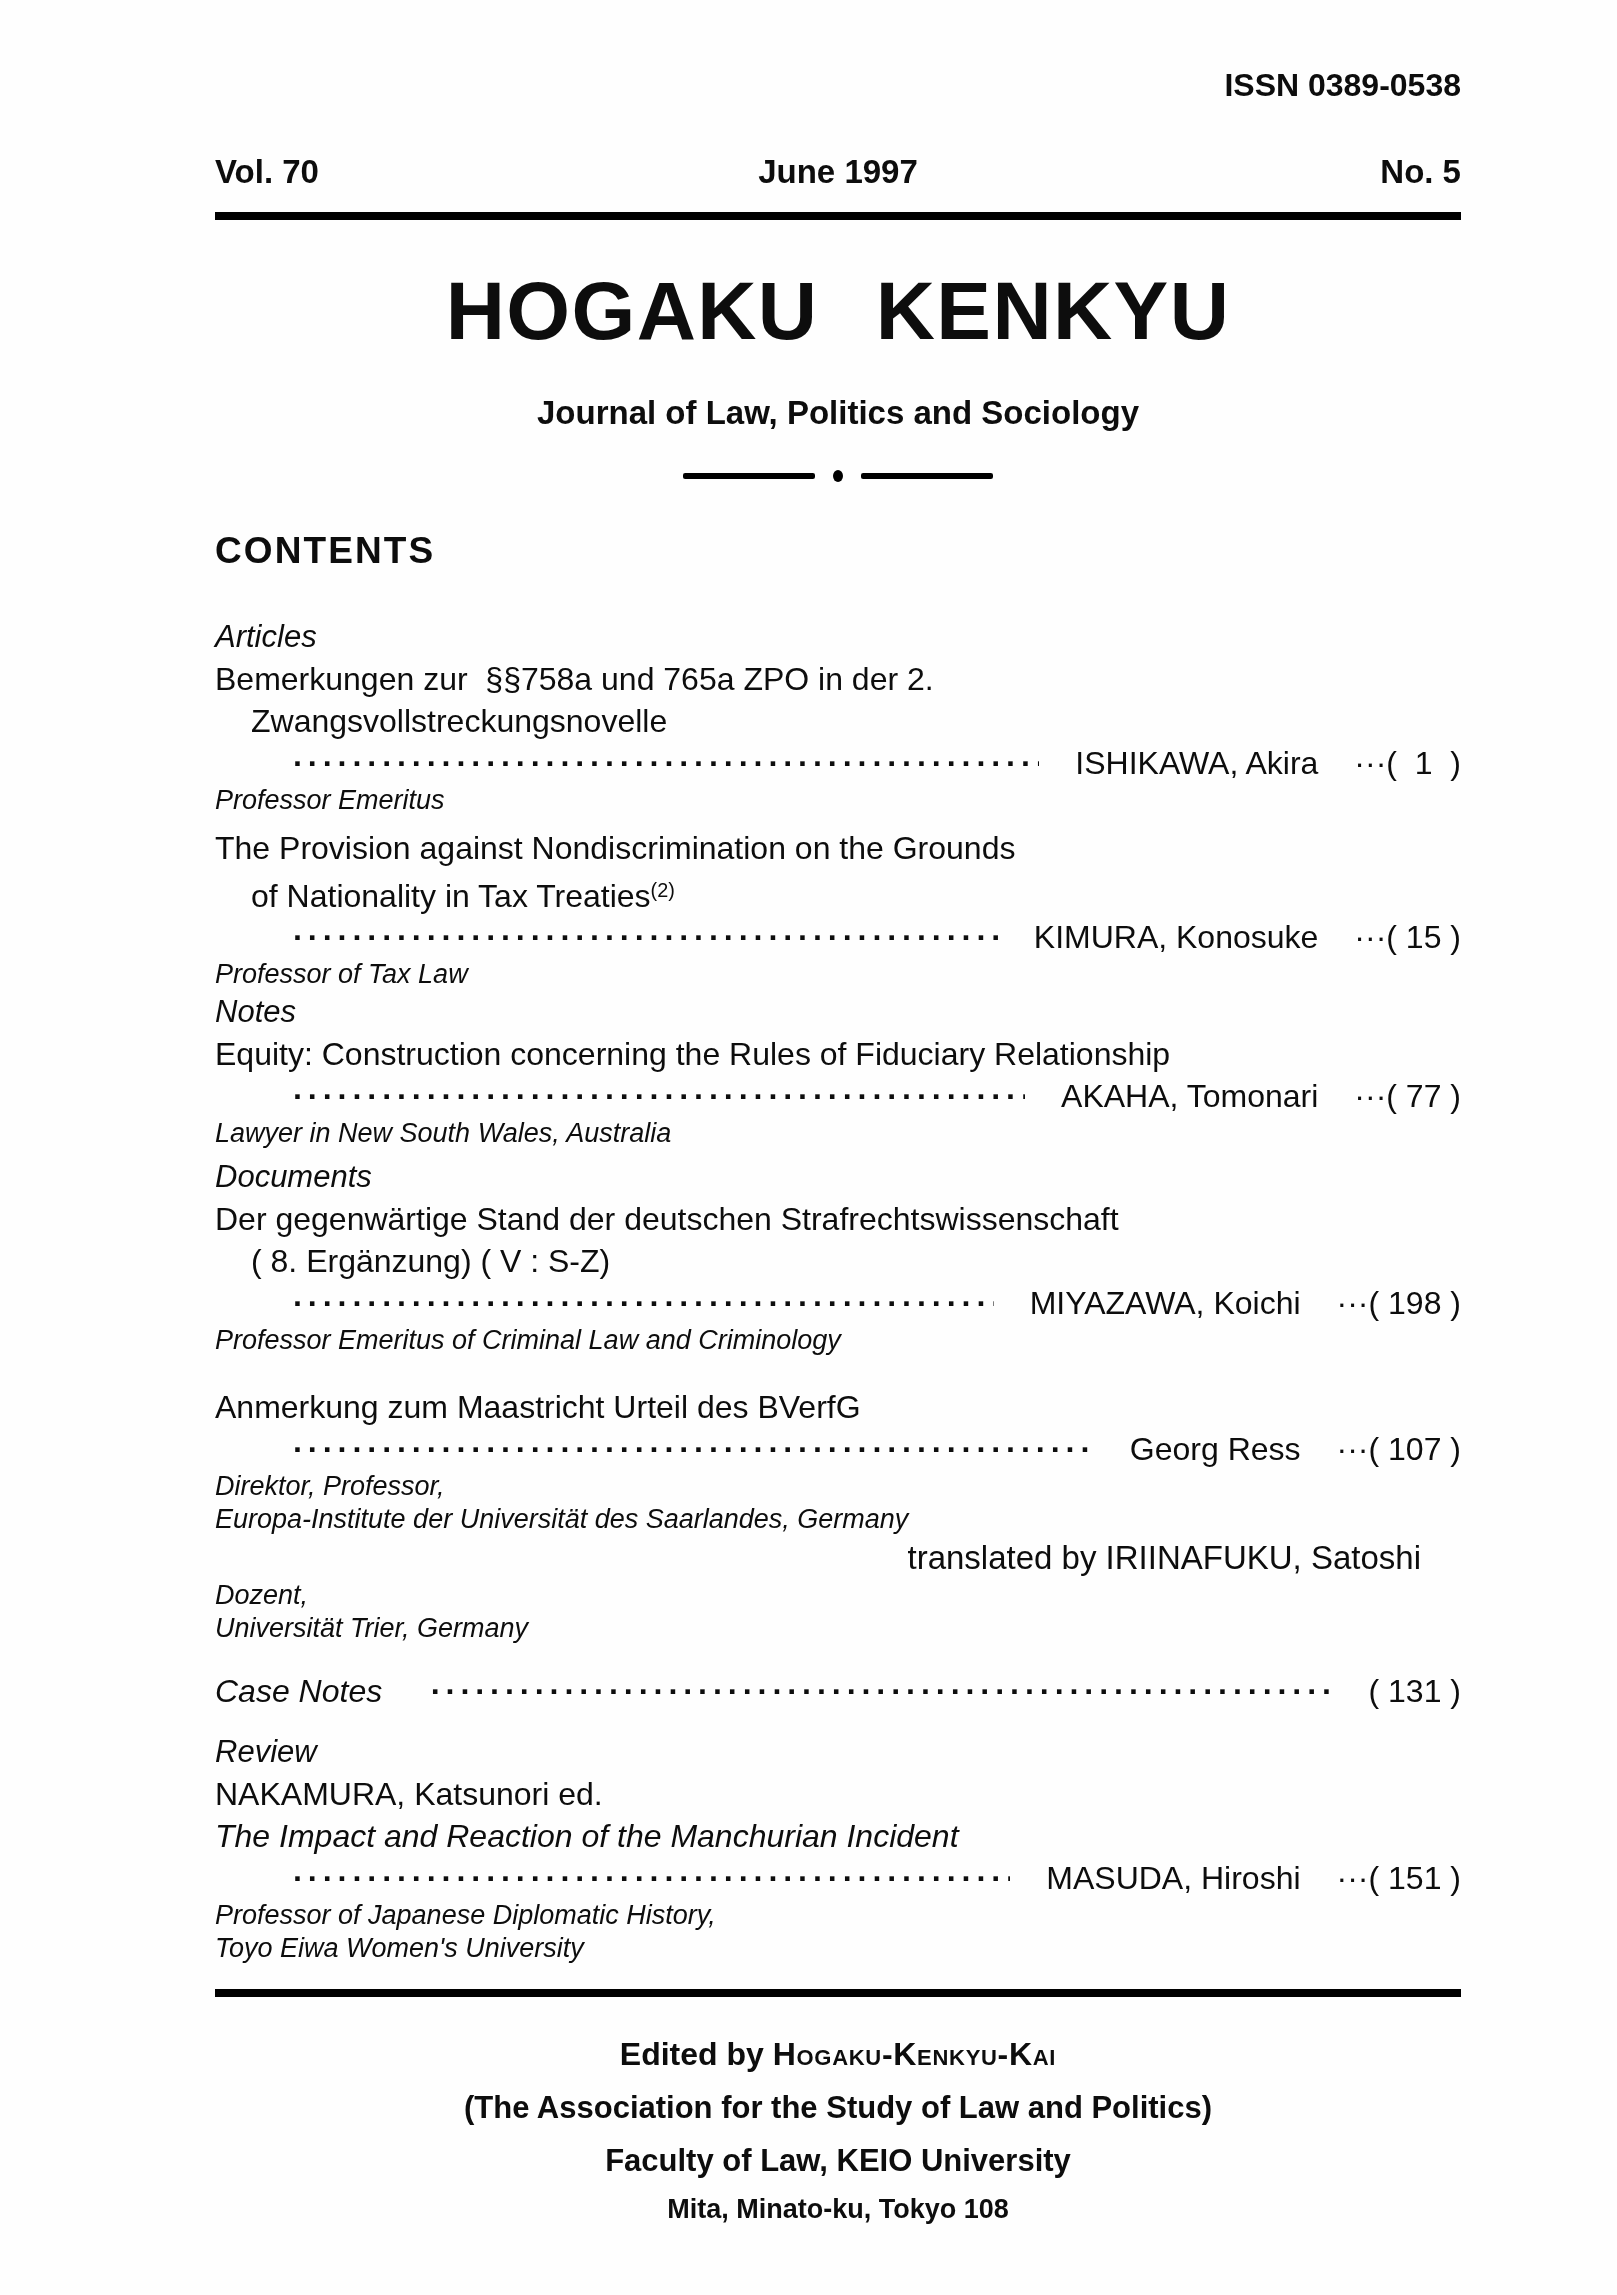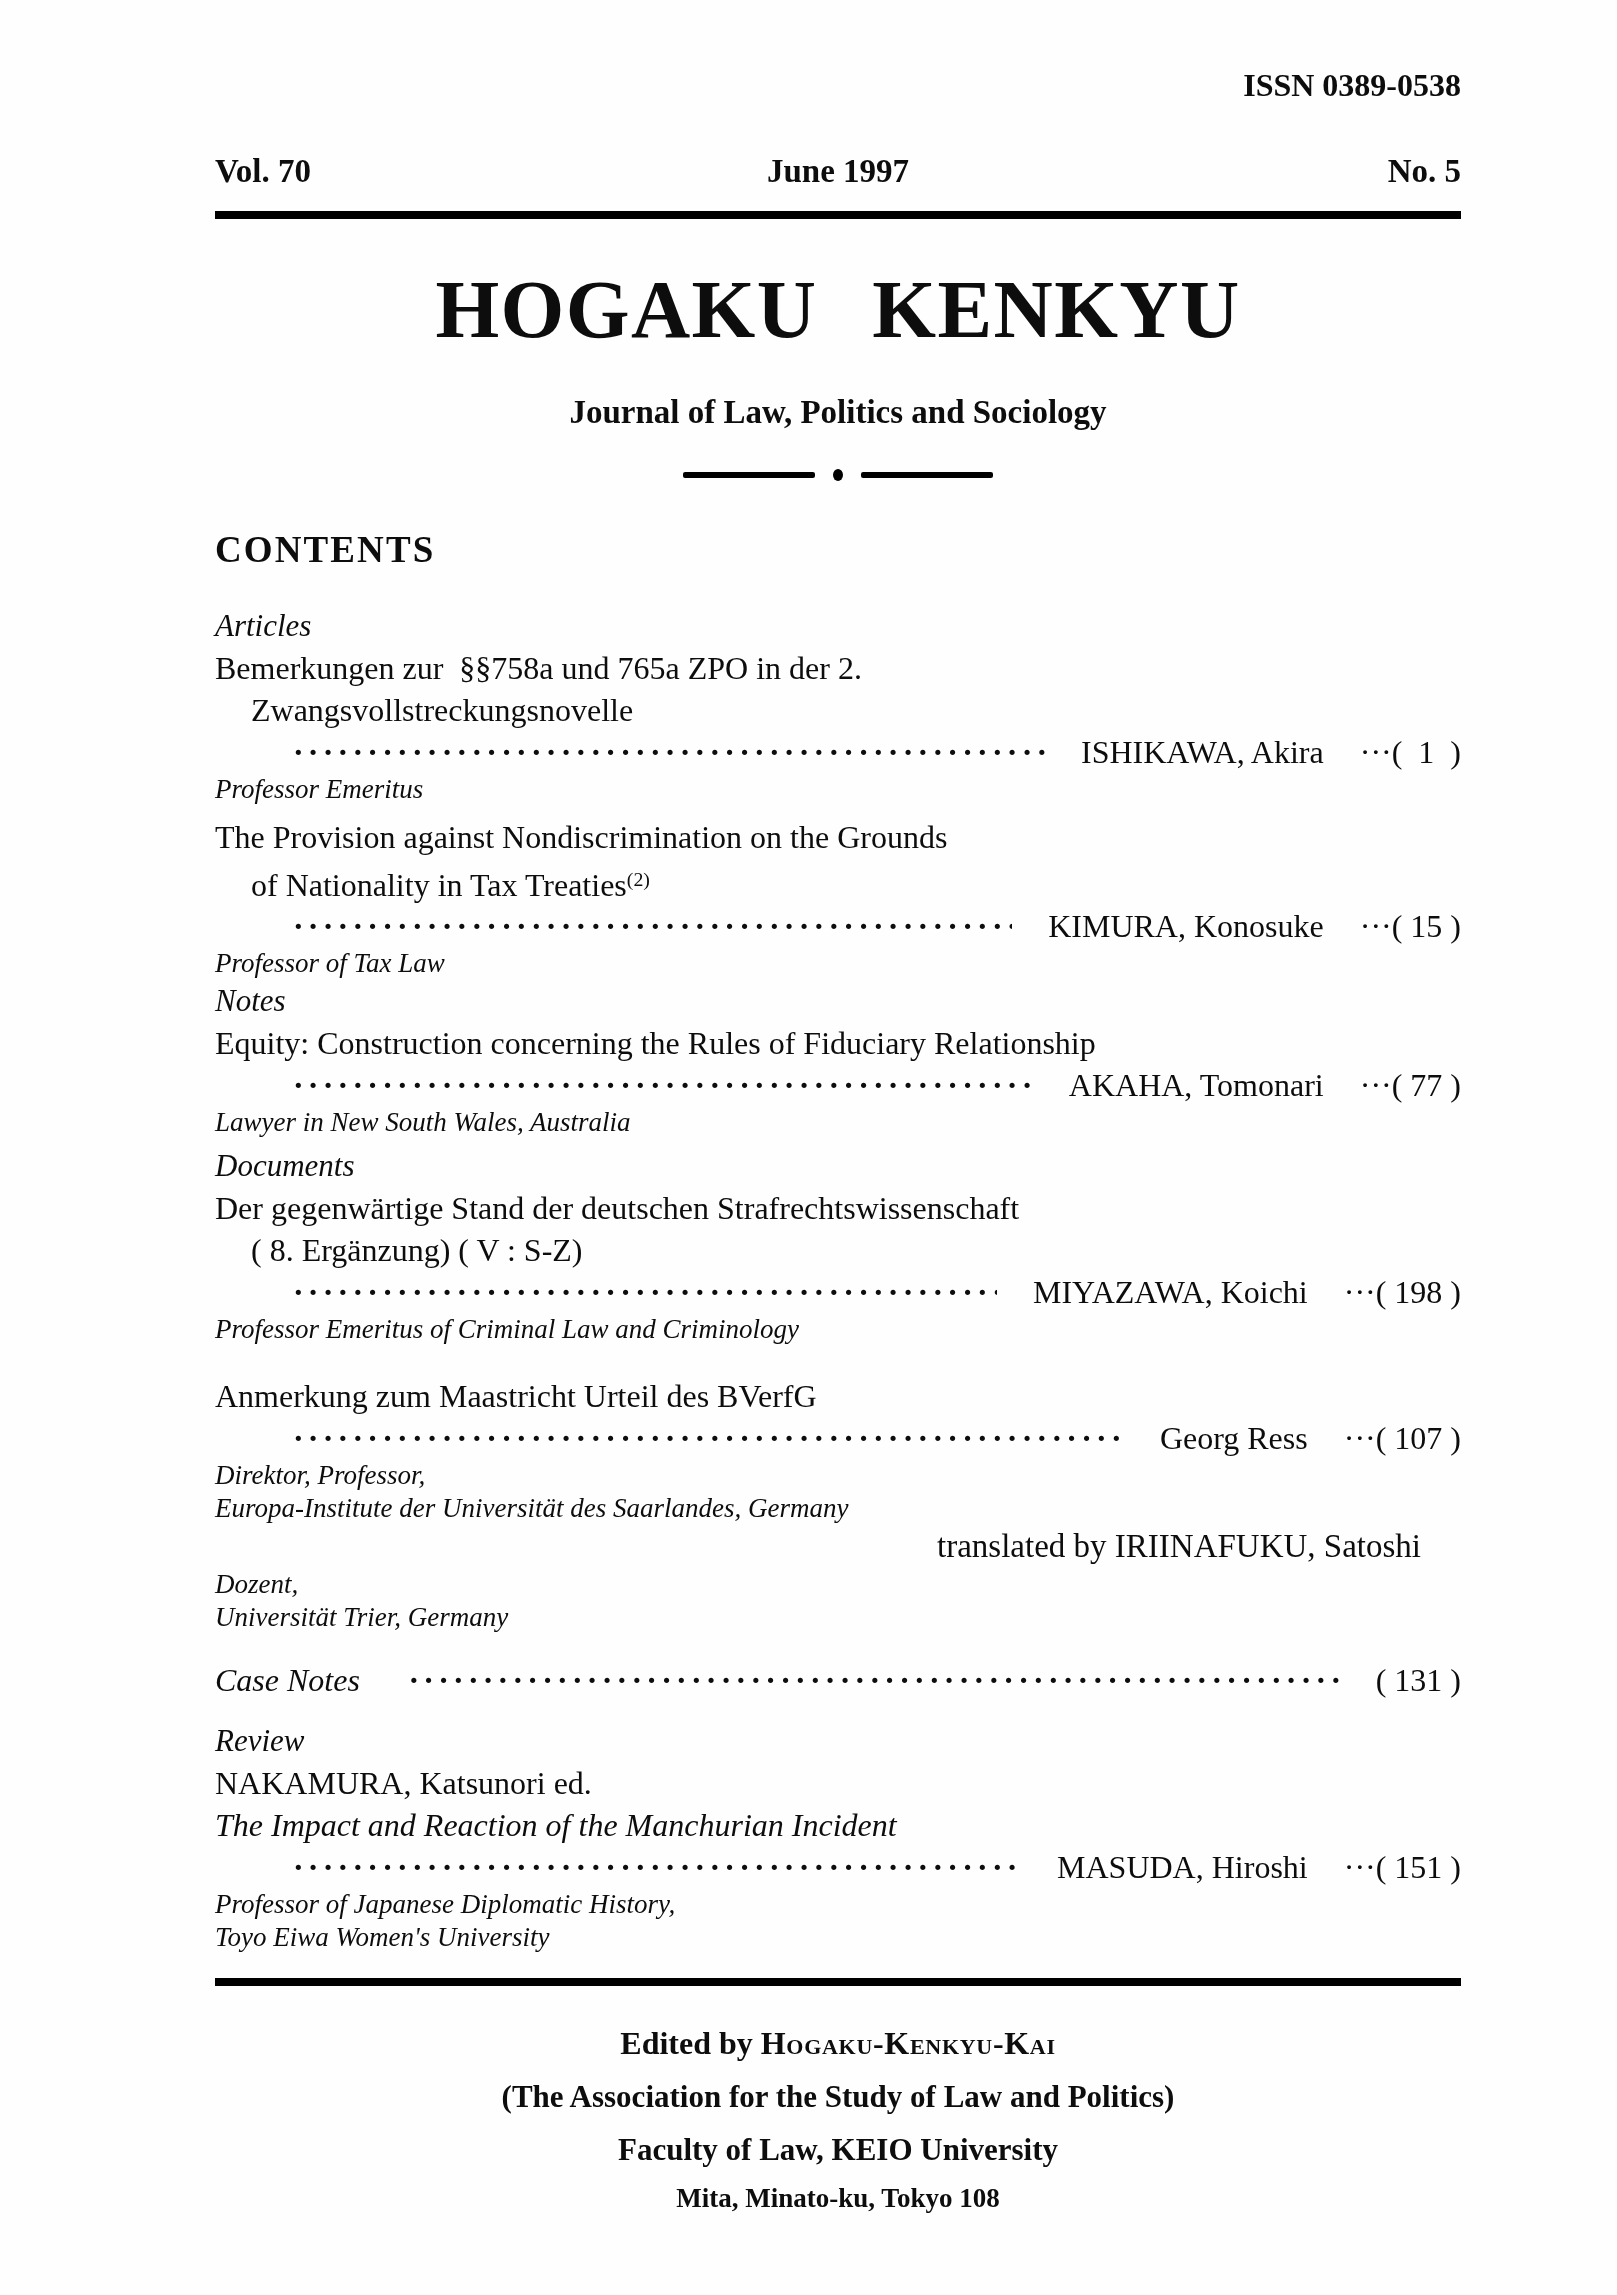--- a/index.html
+++ b/index.html
@@ -9,7 +9,7 @@
     height: 2295px;
     background: #fefefe;
     color: #0d0d0d;
-    font-family: Liberation Serif, serif;
+    font-family: Liberation Sans, sans-serif;
     overflow: hidden;
   }
   .content {

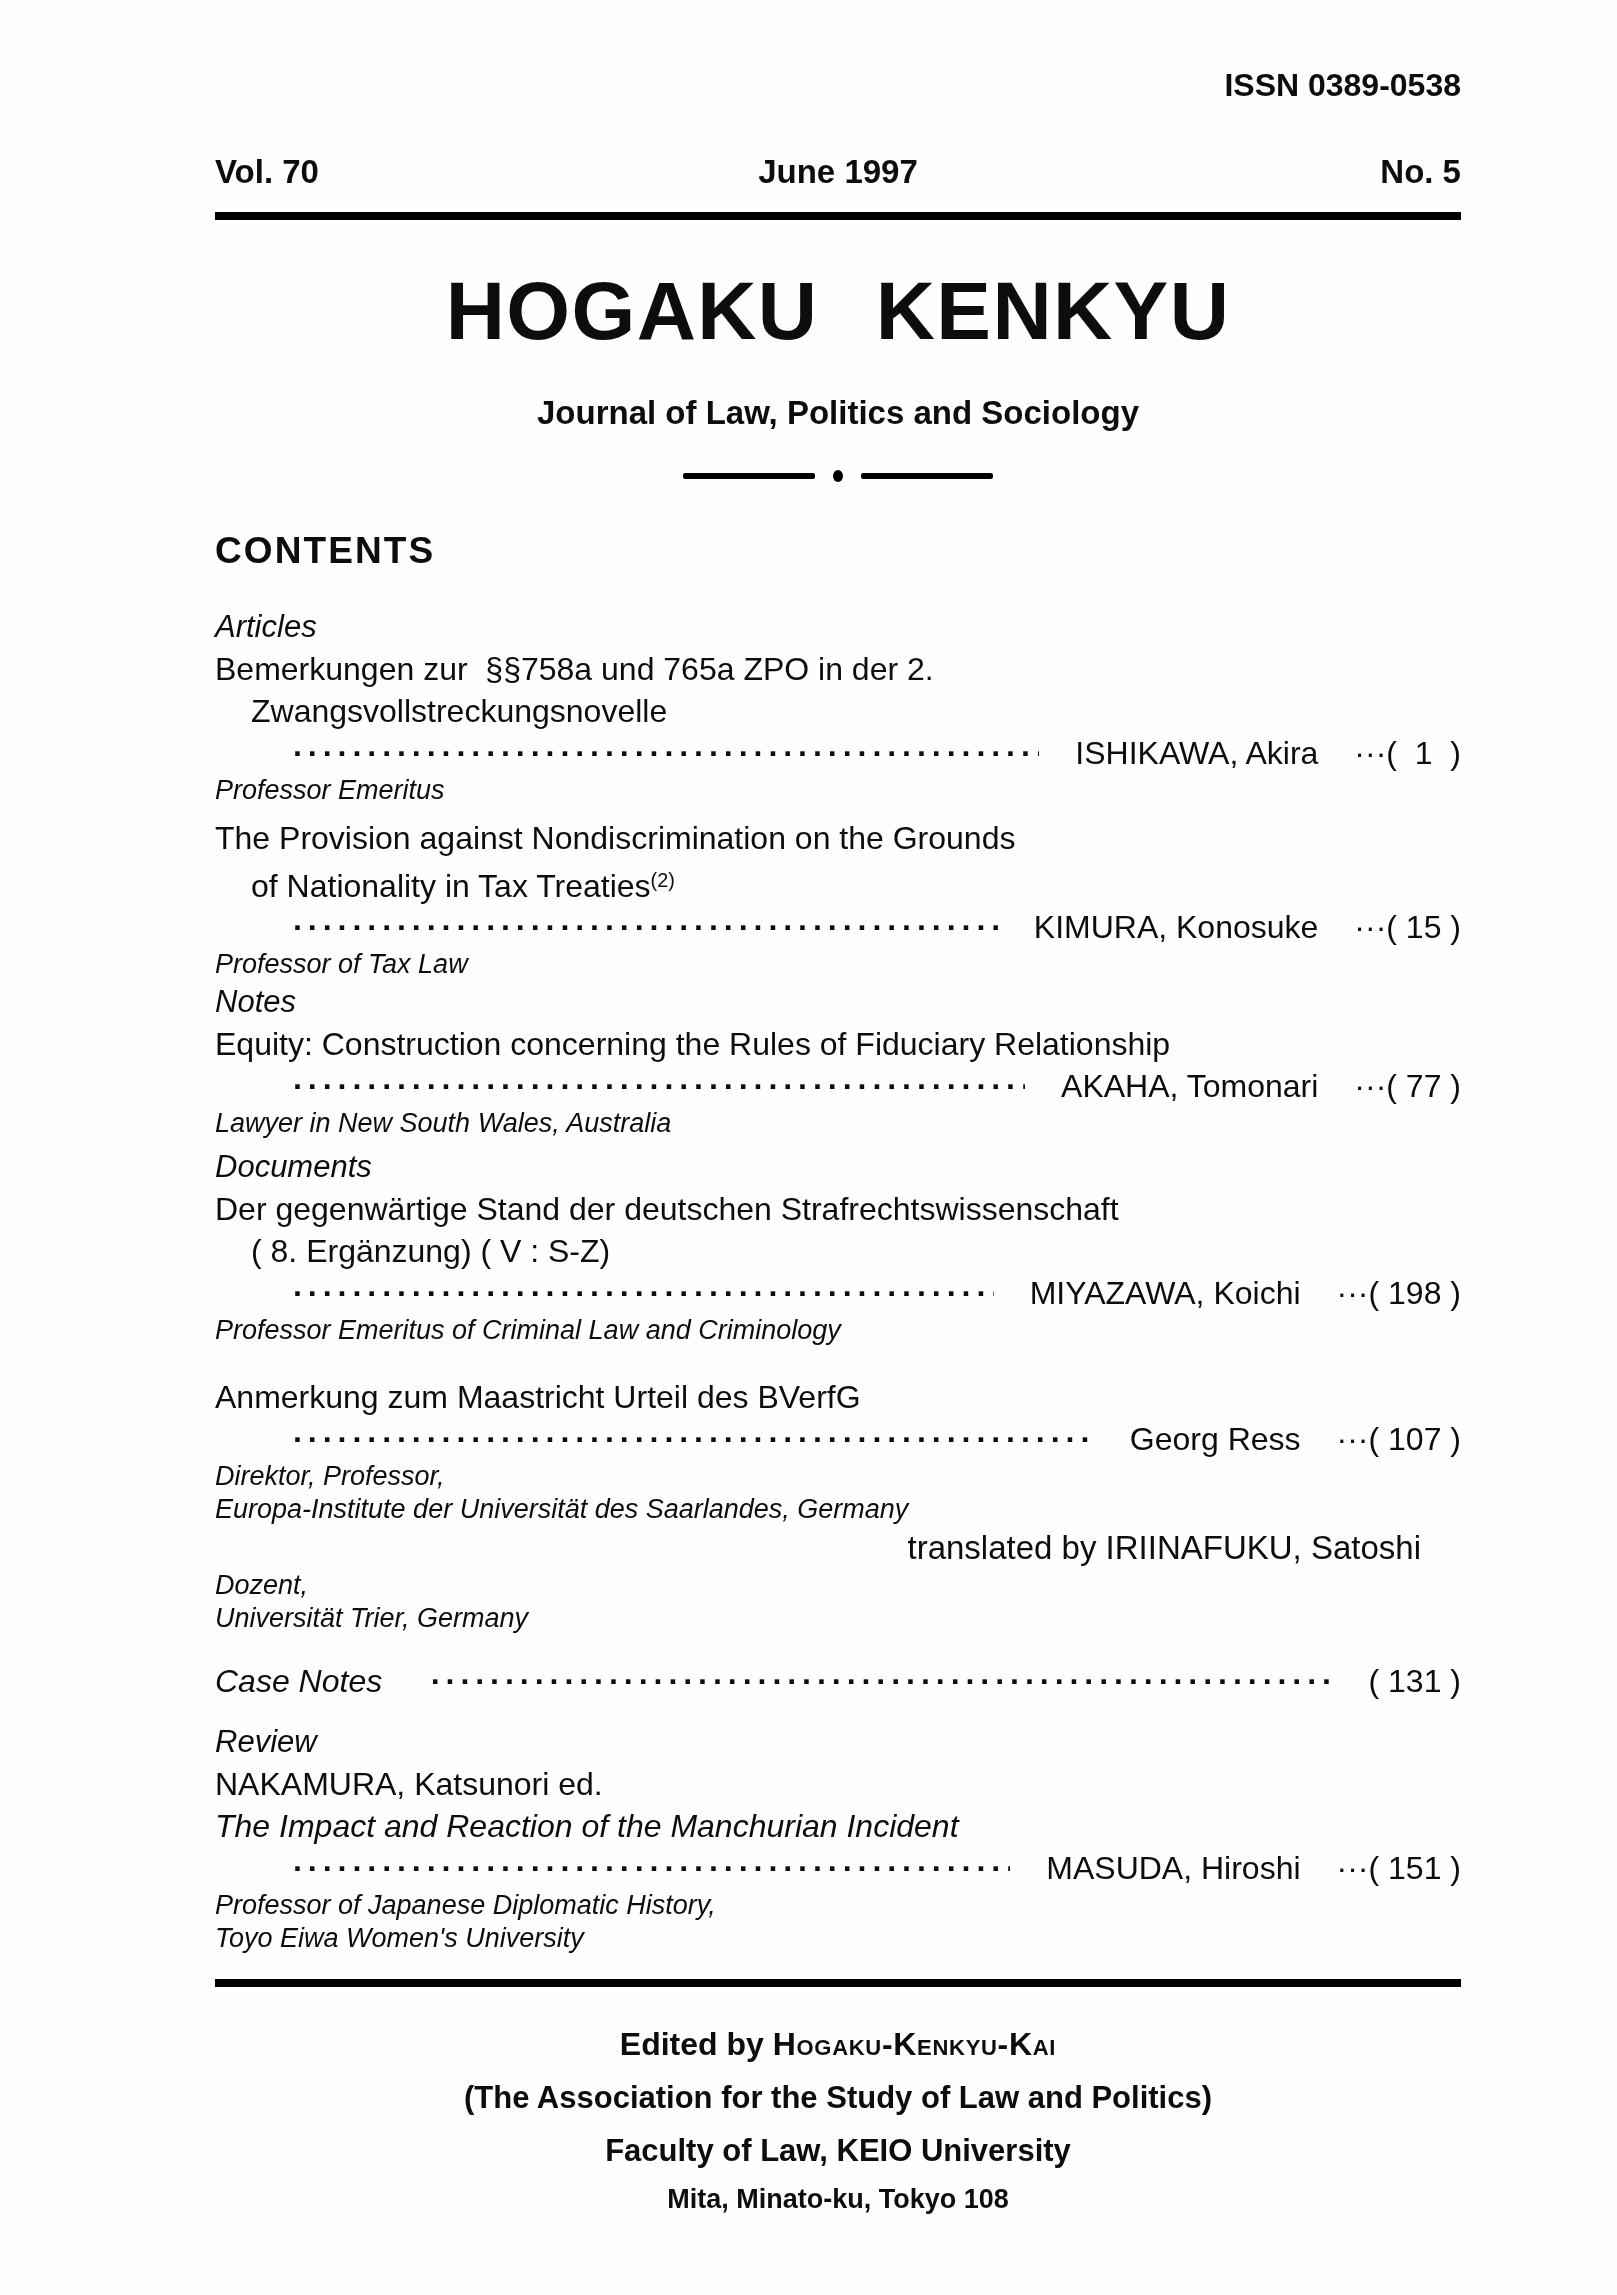--- a/index.html
+++ b/index.html
@@ -46,7 +46,7 @@
   .contents-heading { margin-top: 46px; text-align: left; font-size: 37px; font-weight: bold; letter-spacing: 2.1px; line-height: 46px; }
 
   
-  .toc { margin-top: 32px; font-size: 32px; line-height: 42px; }
+  .toc { margin-top: 42px; font-size: 32px; line-height: 42px; }
   .section-heading { font-style: italic; font-size: 31px; }
   .t-line { white-space: pre-wrap; }
   .t-line.indent { padding-left: 36px; }

